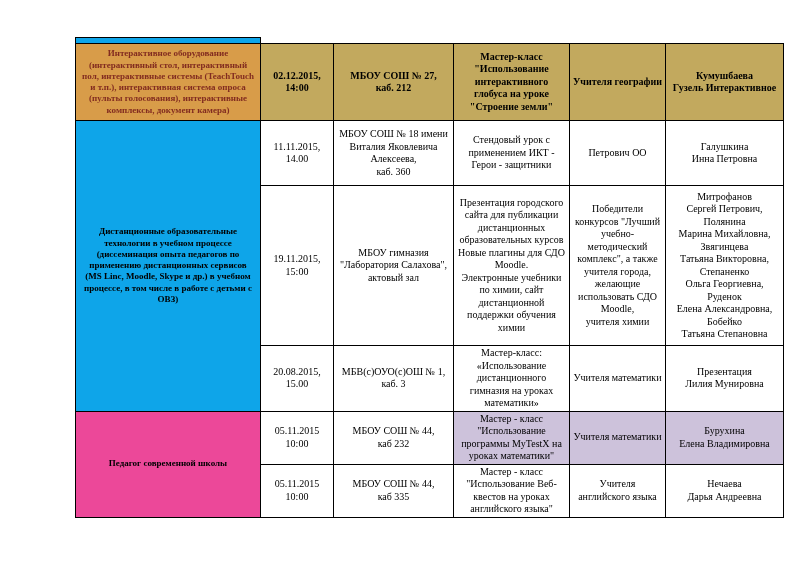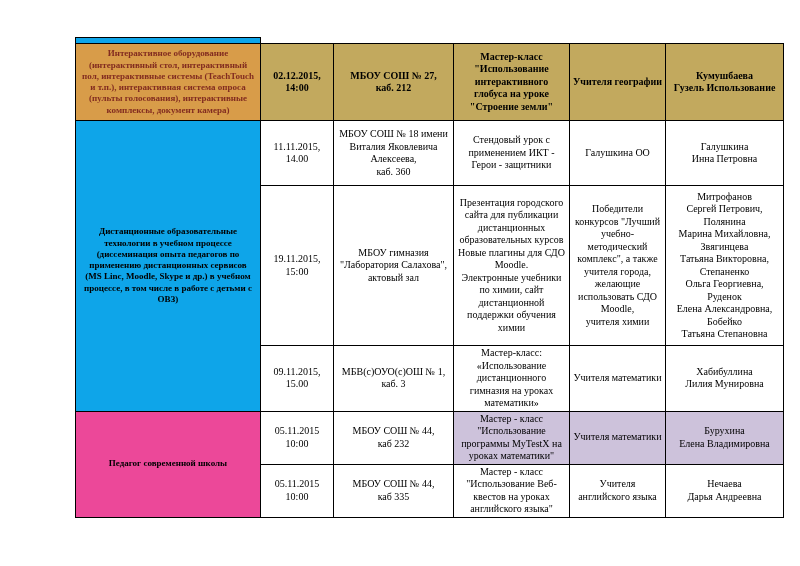--- a/index.html
+++ b/index.html
@@ -72,7 +72,7 @@
 "Использование интерактивного глобуса на уроке "Строение земли"</td>
       <td class="r1">Учителя географии</td>
       <td class="r1">Кумушбаева
-Гузель Использование</td>
+Гузель Интерактивное</td>
     </tr>
 
     <tr class="h65">

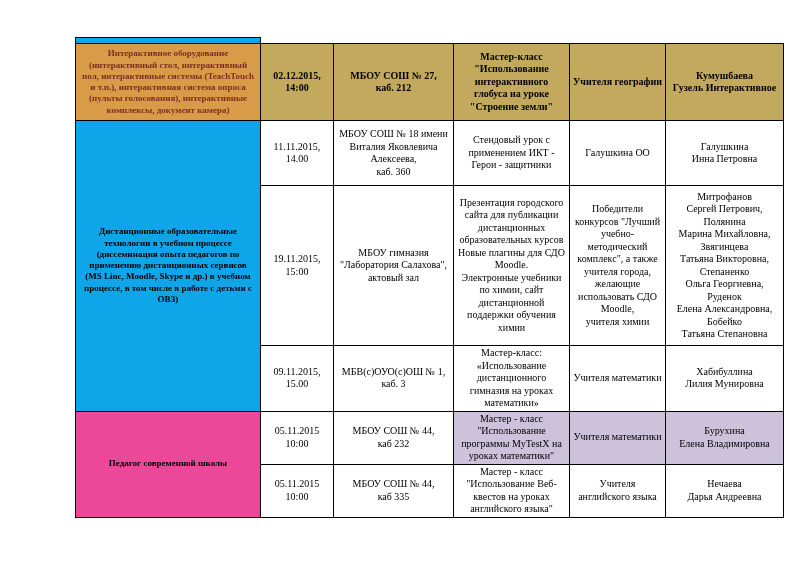--- a/index.html
+++ b/index.html
@@ -82,7 +82,7 @@
       <td>МБОУ СОШ № 18 имени Виталия Яковлевича Алексеева,
 каб. 360</td>
       <td>Стендовый урок с применением ИКТ - Герои - защитники</td>
-      <td>Галушкина ОО</td>
+      <td>Петрович ОО</td>
       <td>Галушкина
 Инна Петровна</td>
     </tr>

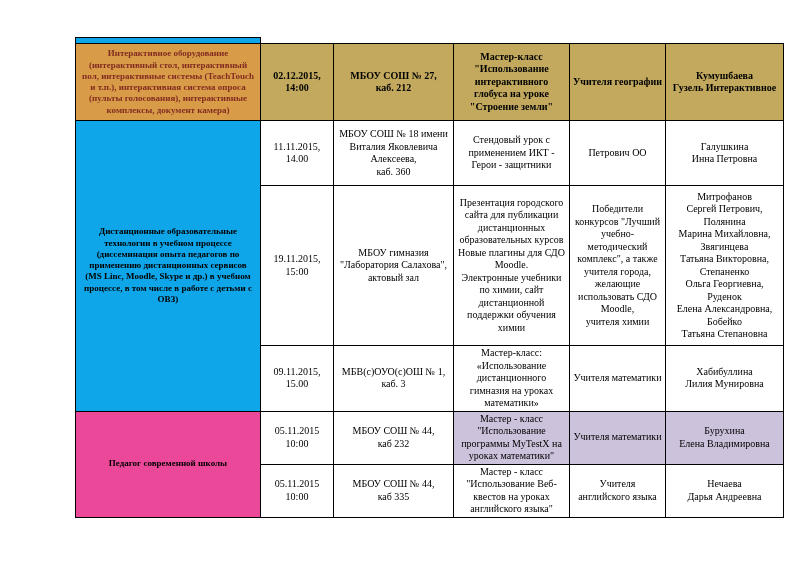--- a/index.html
+++ b/index.html
@@ -110,7 +110,7 @@
 Татьяна Степановна</td>
     </tr>
     <tr class="h58">
-      <td>09.11.2015,
+      <td>20.08.2015,
 15.00</td>
       <td>МБВ(с)ОУО(с)ОШ № 1,
 каб. 3</td>

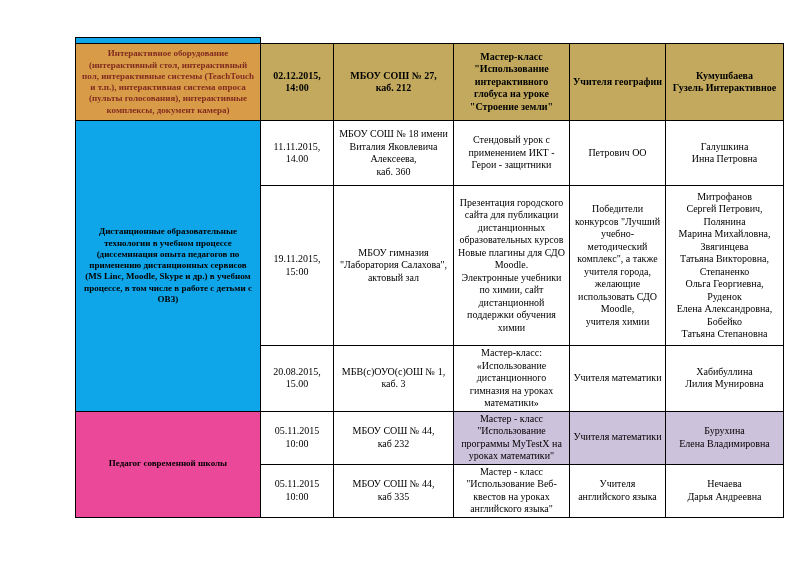--- a/index.html
+++ b/index.html
@@ -117,7 +117,7 @@
       <td>Мастер-класс:
 «Использование дистанционного гимназия на уроках математики»</td>
       <td>Учителя математики</td>
-      <td>Хабибуллина
+      <td>Презентация
 Лилия Мунировна</td>
     </tr>
 

